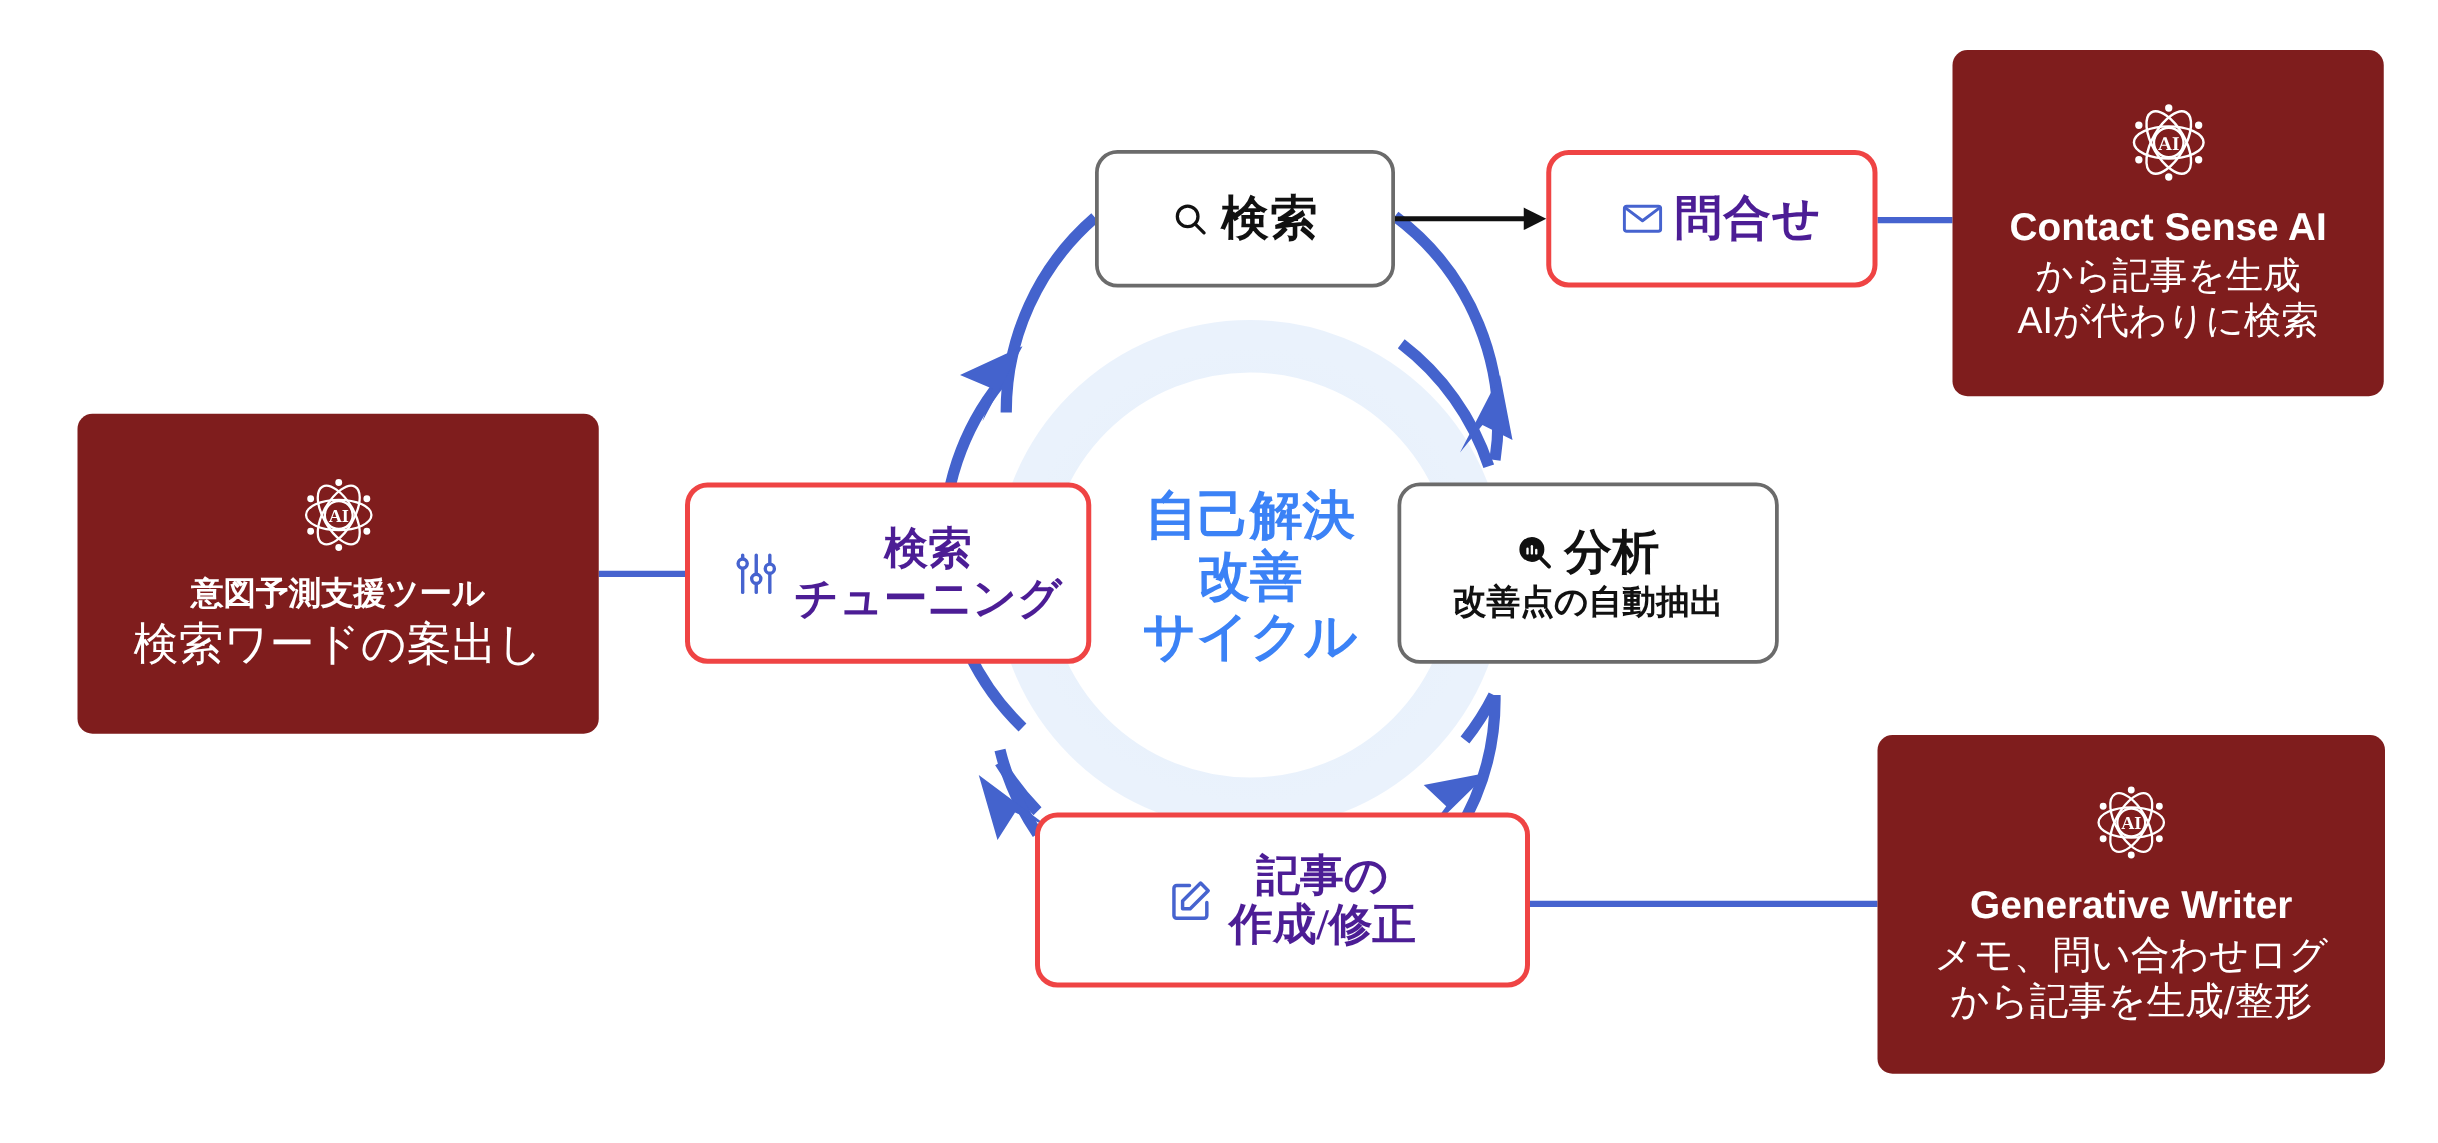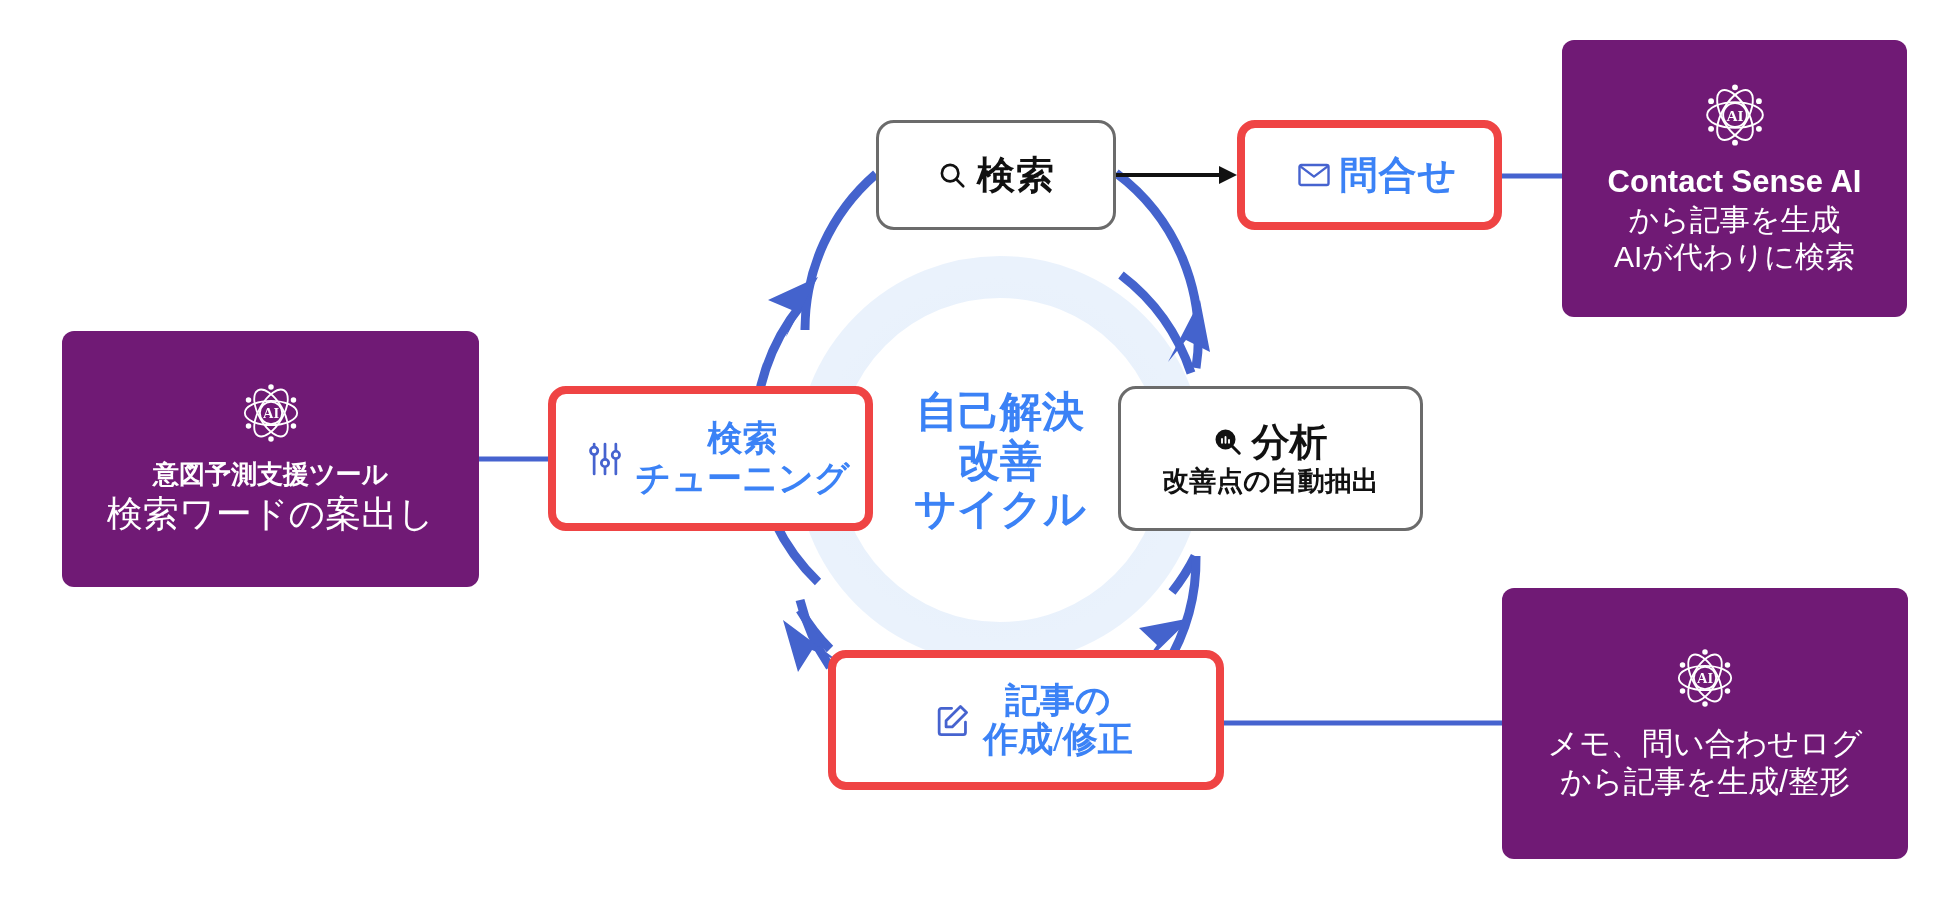--- a/index.html
+++ b/index.html
@@ -40,7 +40,7 @@
   #node-article .t2{font-size:35px;font-weight:700;}
 
   
-  .card{position:absolute;box-sizing:border-box;background:#701a75;border-radius:12px;
+  .card{position:absolute;box-sizing:border-box;background:#7f1d1d;border-radius:12px;
         color:#ffffff;display:flex;flex-direction:column;align-items:center;
         justify-content:center;padding:14px 18px;}
   .card .cardicon{margin-bottom:12px;}

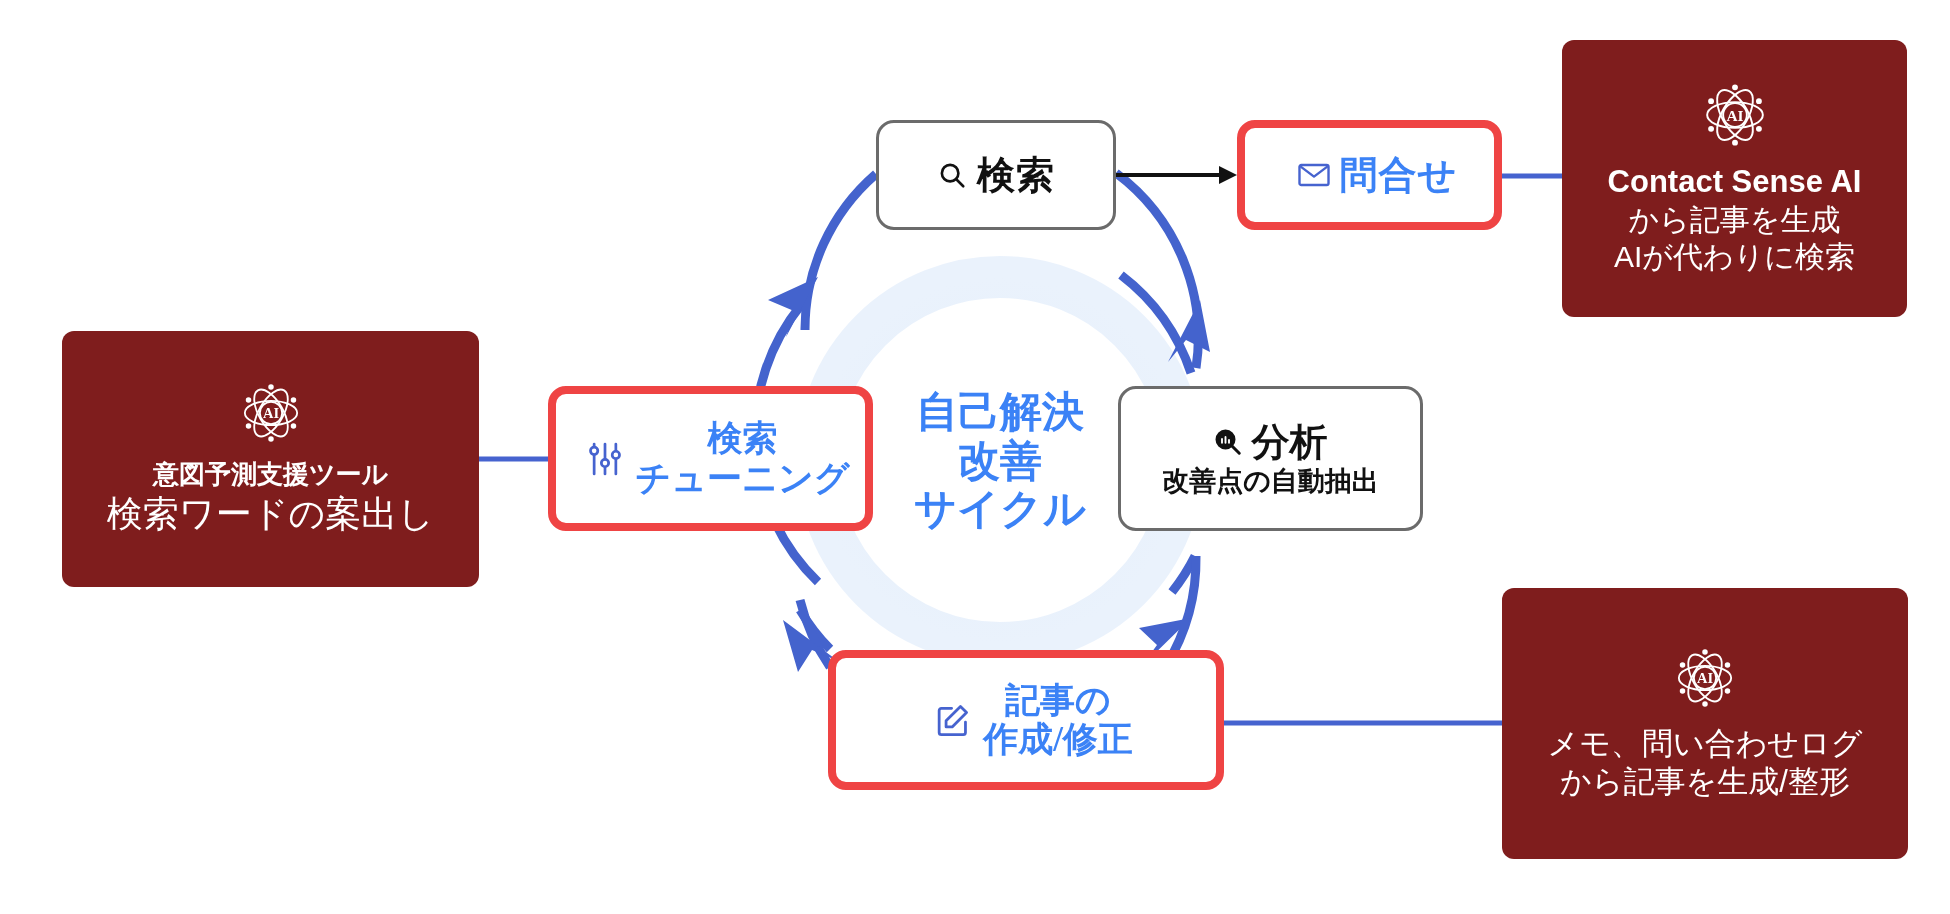--- a/index.html
+++ b/index.html
@@ -16,7 +16,7 @@
   .node .ntext{display:flex;flex-direction:column;align-items:center;justify-content:center;line-height:1.12;}
 
   .node.dark{border:3px solid #6b6b6b;color:#111;}
-  .node.blue{border:8px solid #ef4444;color:#3b82f6;padding-left:16px;}
+  .node.blue{border:4px solid #ef4444;color:#4c1d95;padding-left:16px;}
 
   .ico{display:flex;align-items:center;justify-content:center;flex:0 0 auto;}
 

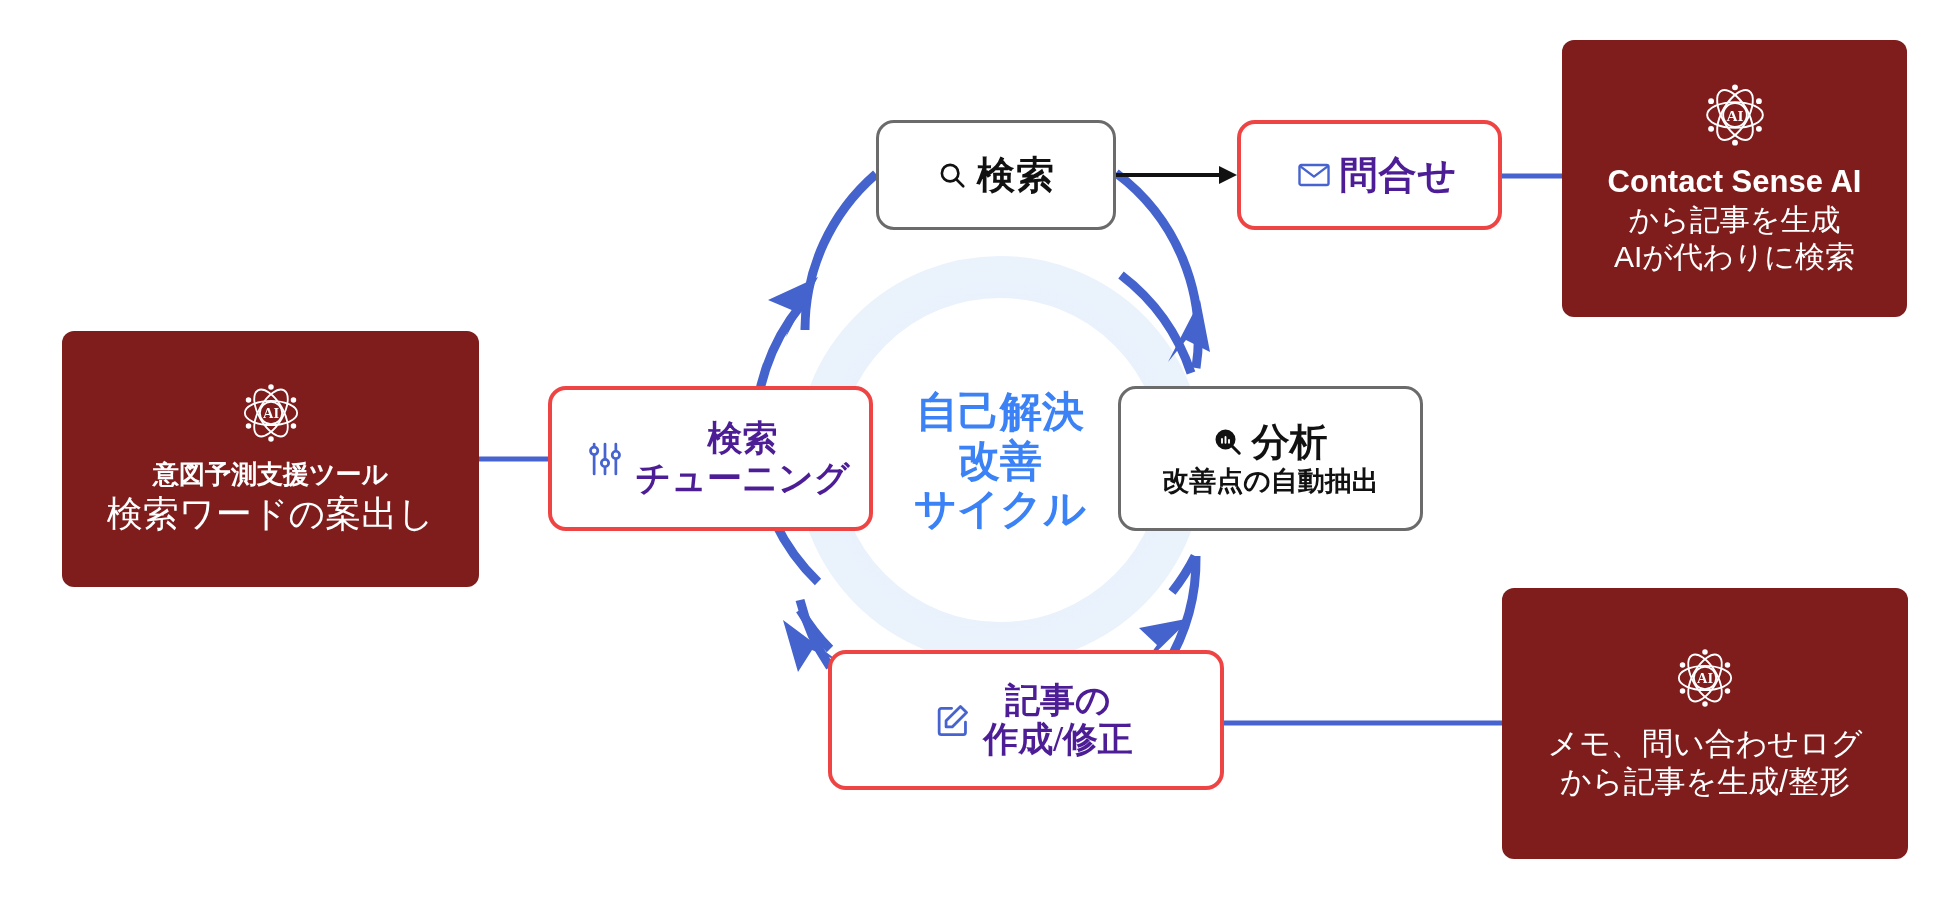--- a/index.html
+++ b/index.html
@@ -249,6 +249,7 @@
         <text x="32" y="37.5" font-family="'Liberation Serif',serif" font-size="15" font-weight="700" fill="#ffffff" stroke="none" text-anchor="middle">AI</text>
       </svg>
     </span>
+    <div class="ctitle">Generative Writer</div>
     <div class="cbody">メモ、問い合わせログ</div>
     <div class="cbody">から記事を生成/整形</div>
   </div>

